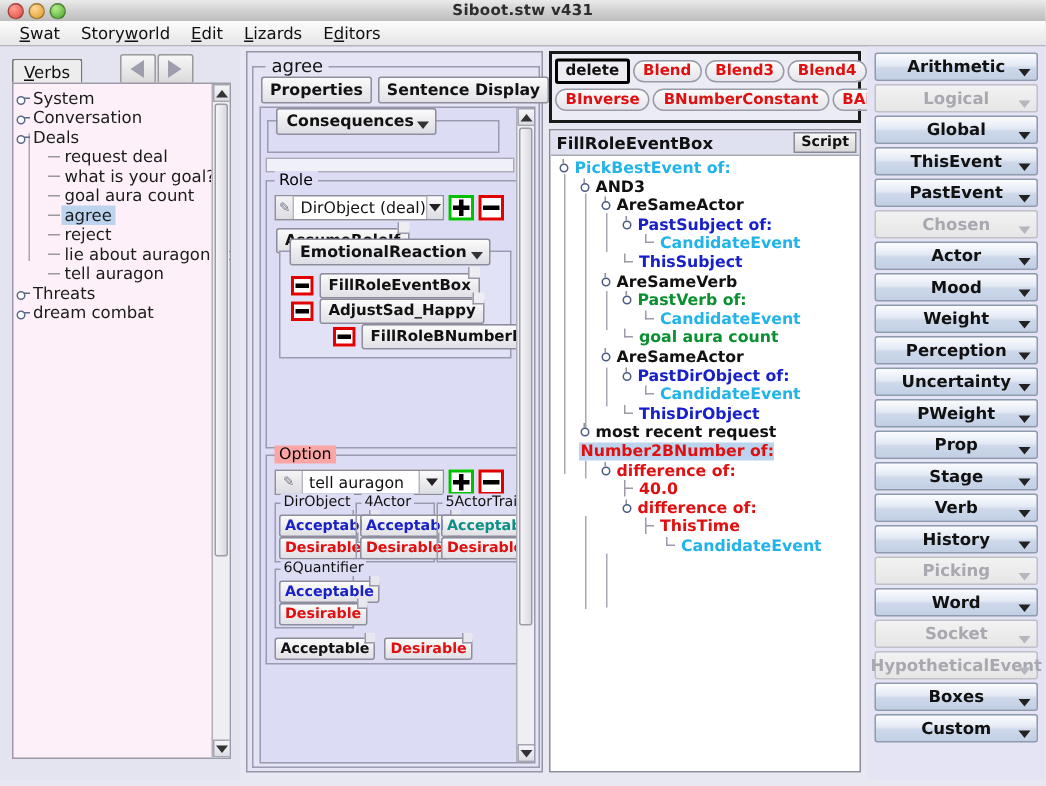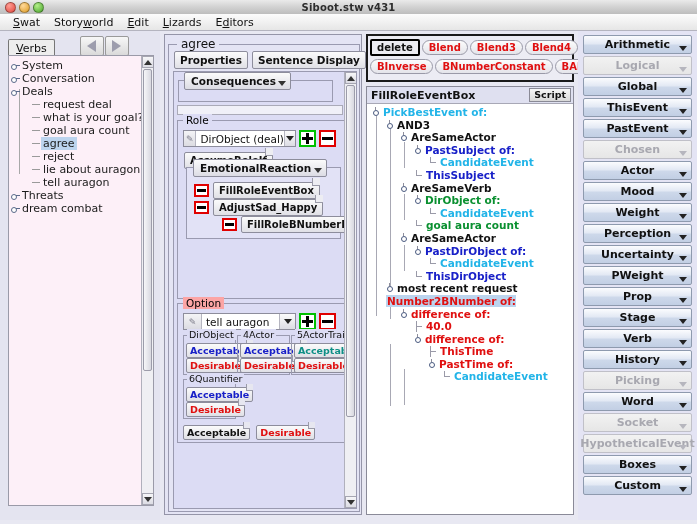--- a/index.html
+++ b/index.html
@@ -605,7 +605,7 @@
           <div class="tn"><span style="display: inline-block; width: 61px;"></span><span class="el"></span><span class="lbl c-cyan">CandidateEvent</span></div>
           <div class="tn"><span style="display: inline-block; width: 47px;"></span><span class="el"></span><span class="lbl c-blue">ThisSubject</span></div>
           <div class="tn"><span style="display: inline-block; width: 33px;"></span><span class="k"></span><span class="lbl c-black">AreSameVerb</span></div>
-          <div class="tn"><span style="display: inline-block; width: 47px;"></span><span class="k"></span><span class="lbl c-green">DirObject of:</span></div>
+          <div class="tn"><span style="display: inline-block; width: 47px;"></span><span class="k"></span><span class="lbl c-green">PastVerb of:</span></div>
           <div class="tn"><span style="display: inline-block; width: 61px;"></span><span class="el"></span><span class="lbl c-cyan">CandidateEvent</span></div>
           <div class="tn"><span style="display: inline-block; width: 47px;"></span><span class="el"></span><span class="lbl c-green">goal aura count</span></div>
           <div class="tn"><span style="display: inline-block; width: 33px;"></span><span class="k"></span><span class="lbl c-black">AreSameActor</span></div>

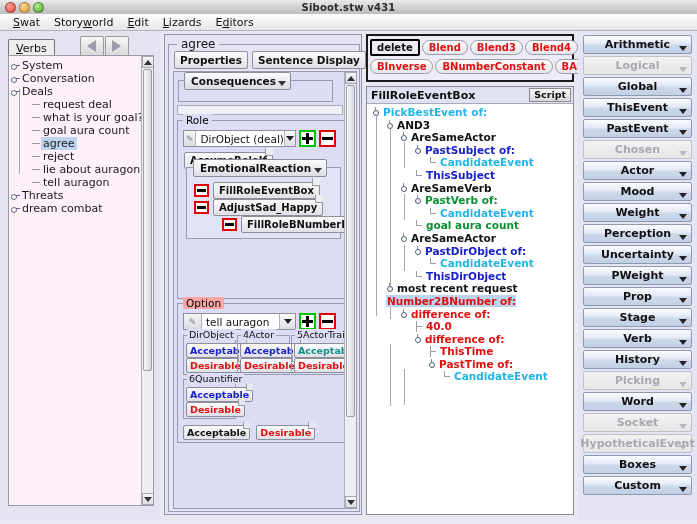--- a/index.html
+++ b/index.html
@@ -618,7 +618,6 @@
           <div class="tn"><span style="display: inline-block; width: 47px;"></span><span class="tl"></span><span class="lbl c-red">40.0</span></div>
           <div class="tn"><span style="display: inline-block; width: 47px;"></span><span class="k"></span><span class="lbl c-red">difference of:</span></div>
           <div class="tn"><span style="display: inline-block; width: 61px;"></span><span class="tl"></span><span class="lbl c-red">ThisTime</span></div>
-          <div class="tn"><span style="display: inline-block; width: 61px;"></span><span class="k"></span><span class="lbl c-red">PastTime of:</span></div>
           <div class="tn"><span style="display: inline-block; width: 75px;"></span><span class="el"></span><span class="lbl c-cyan">CandidateEvent</span></div>
         </div>
     </div>

